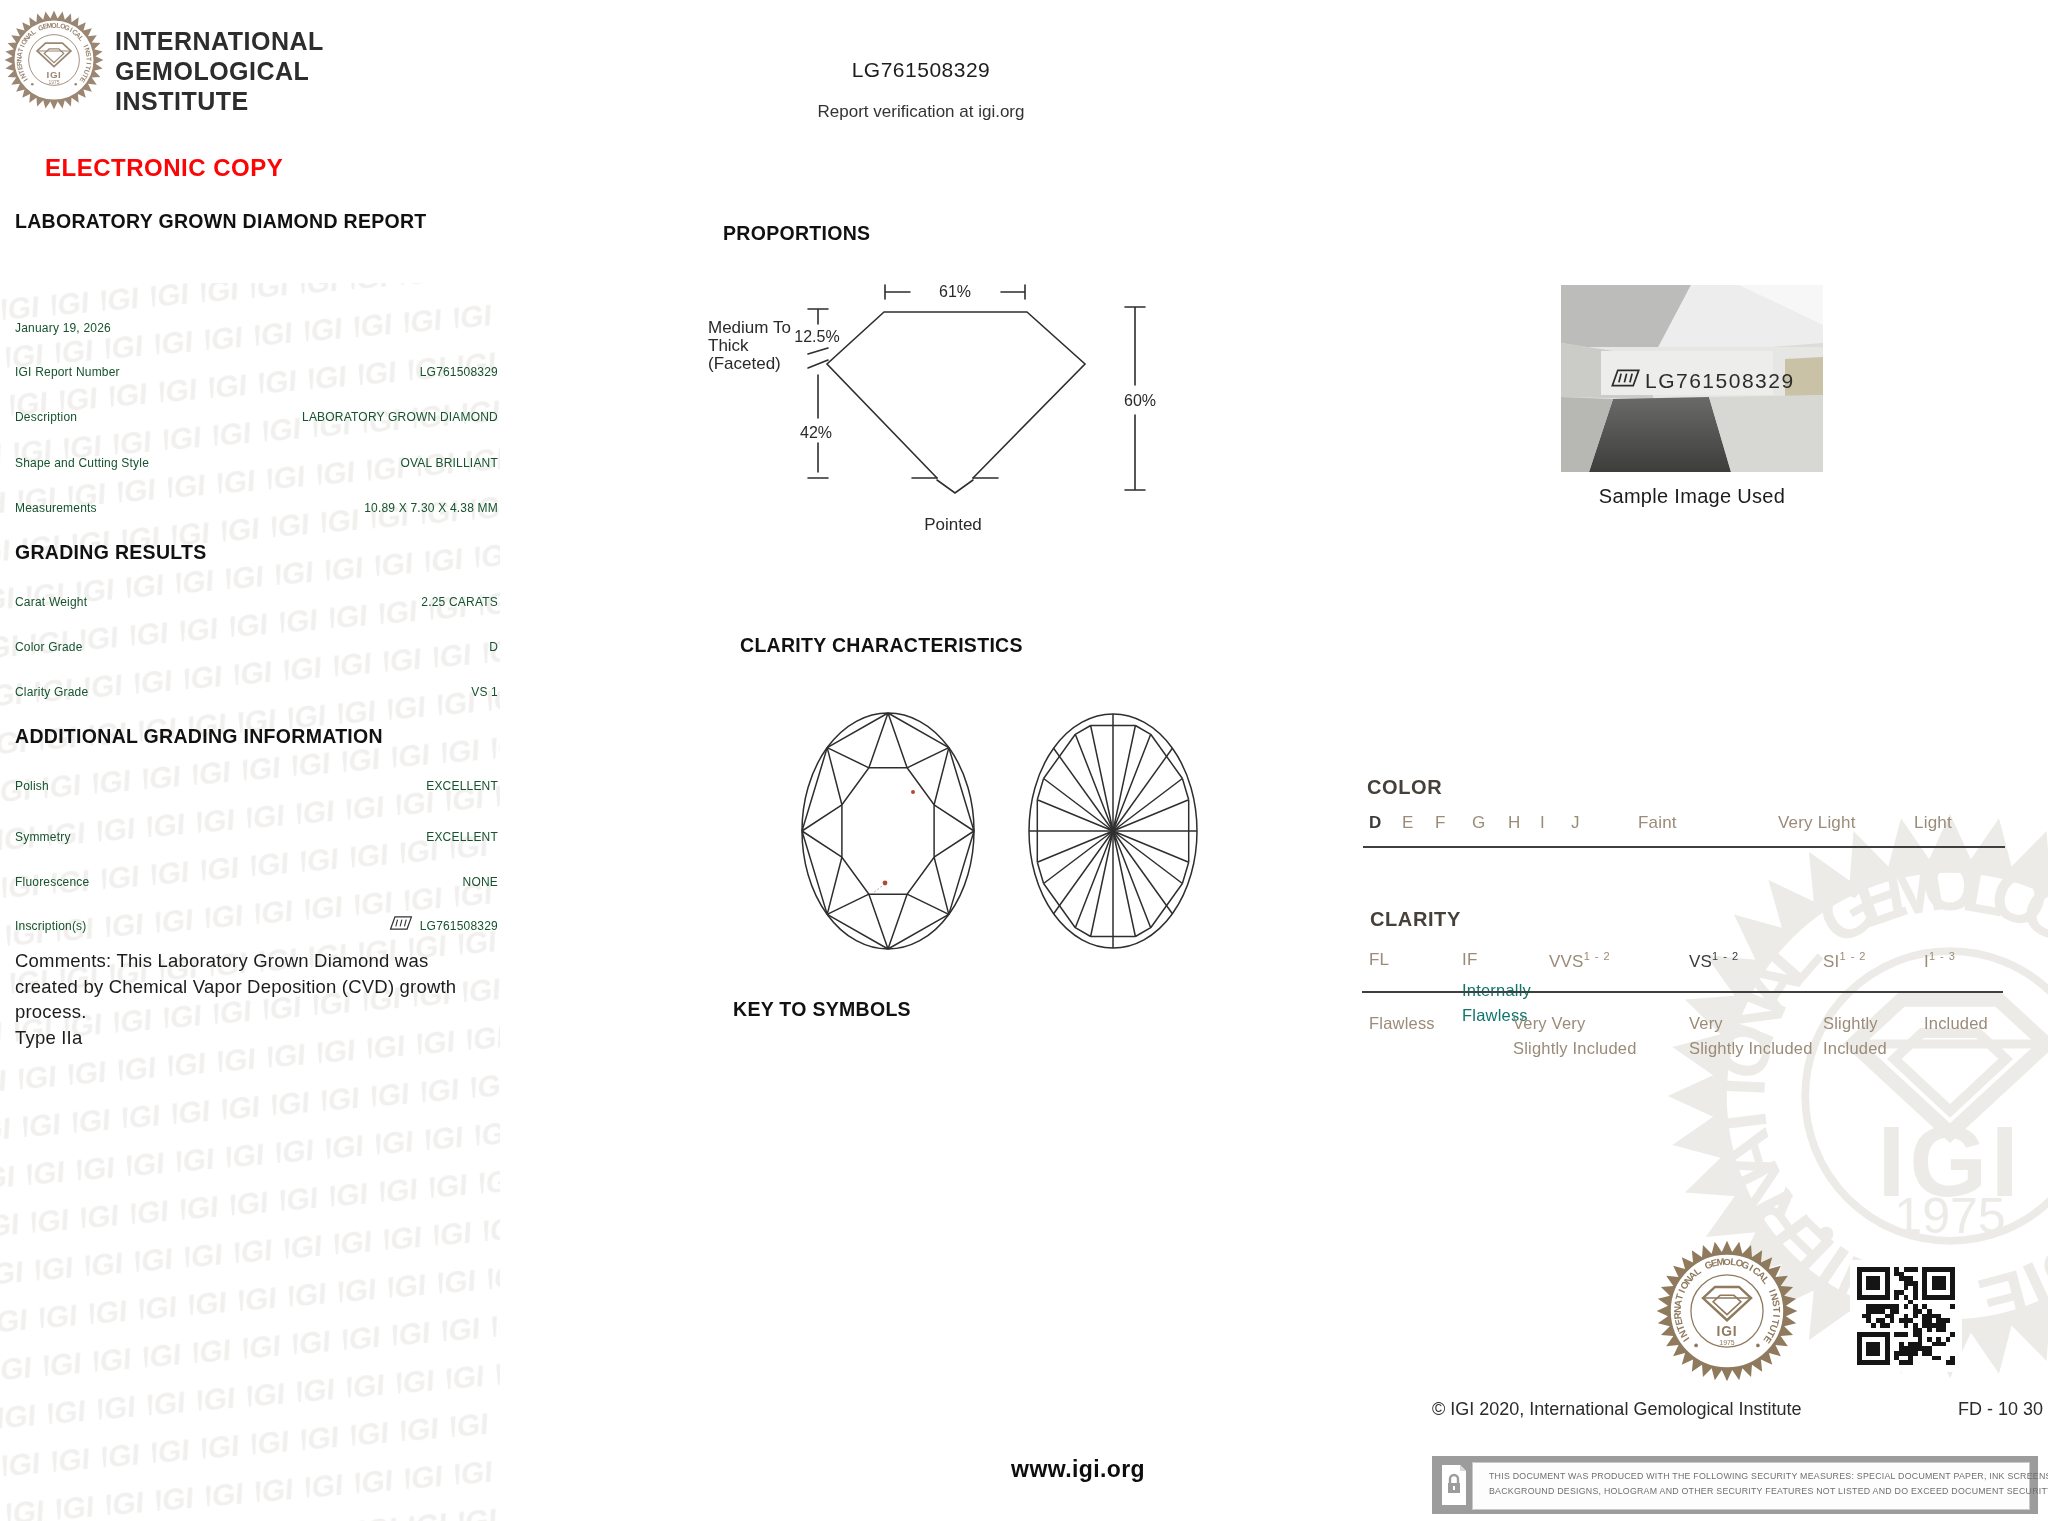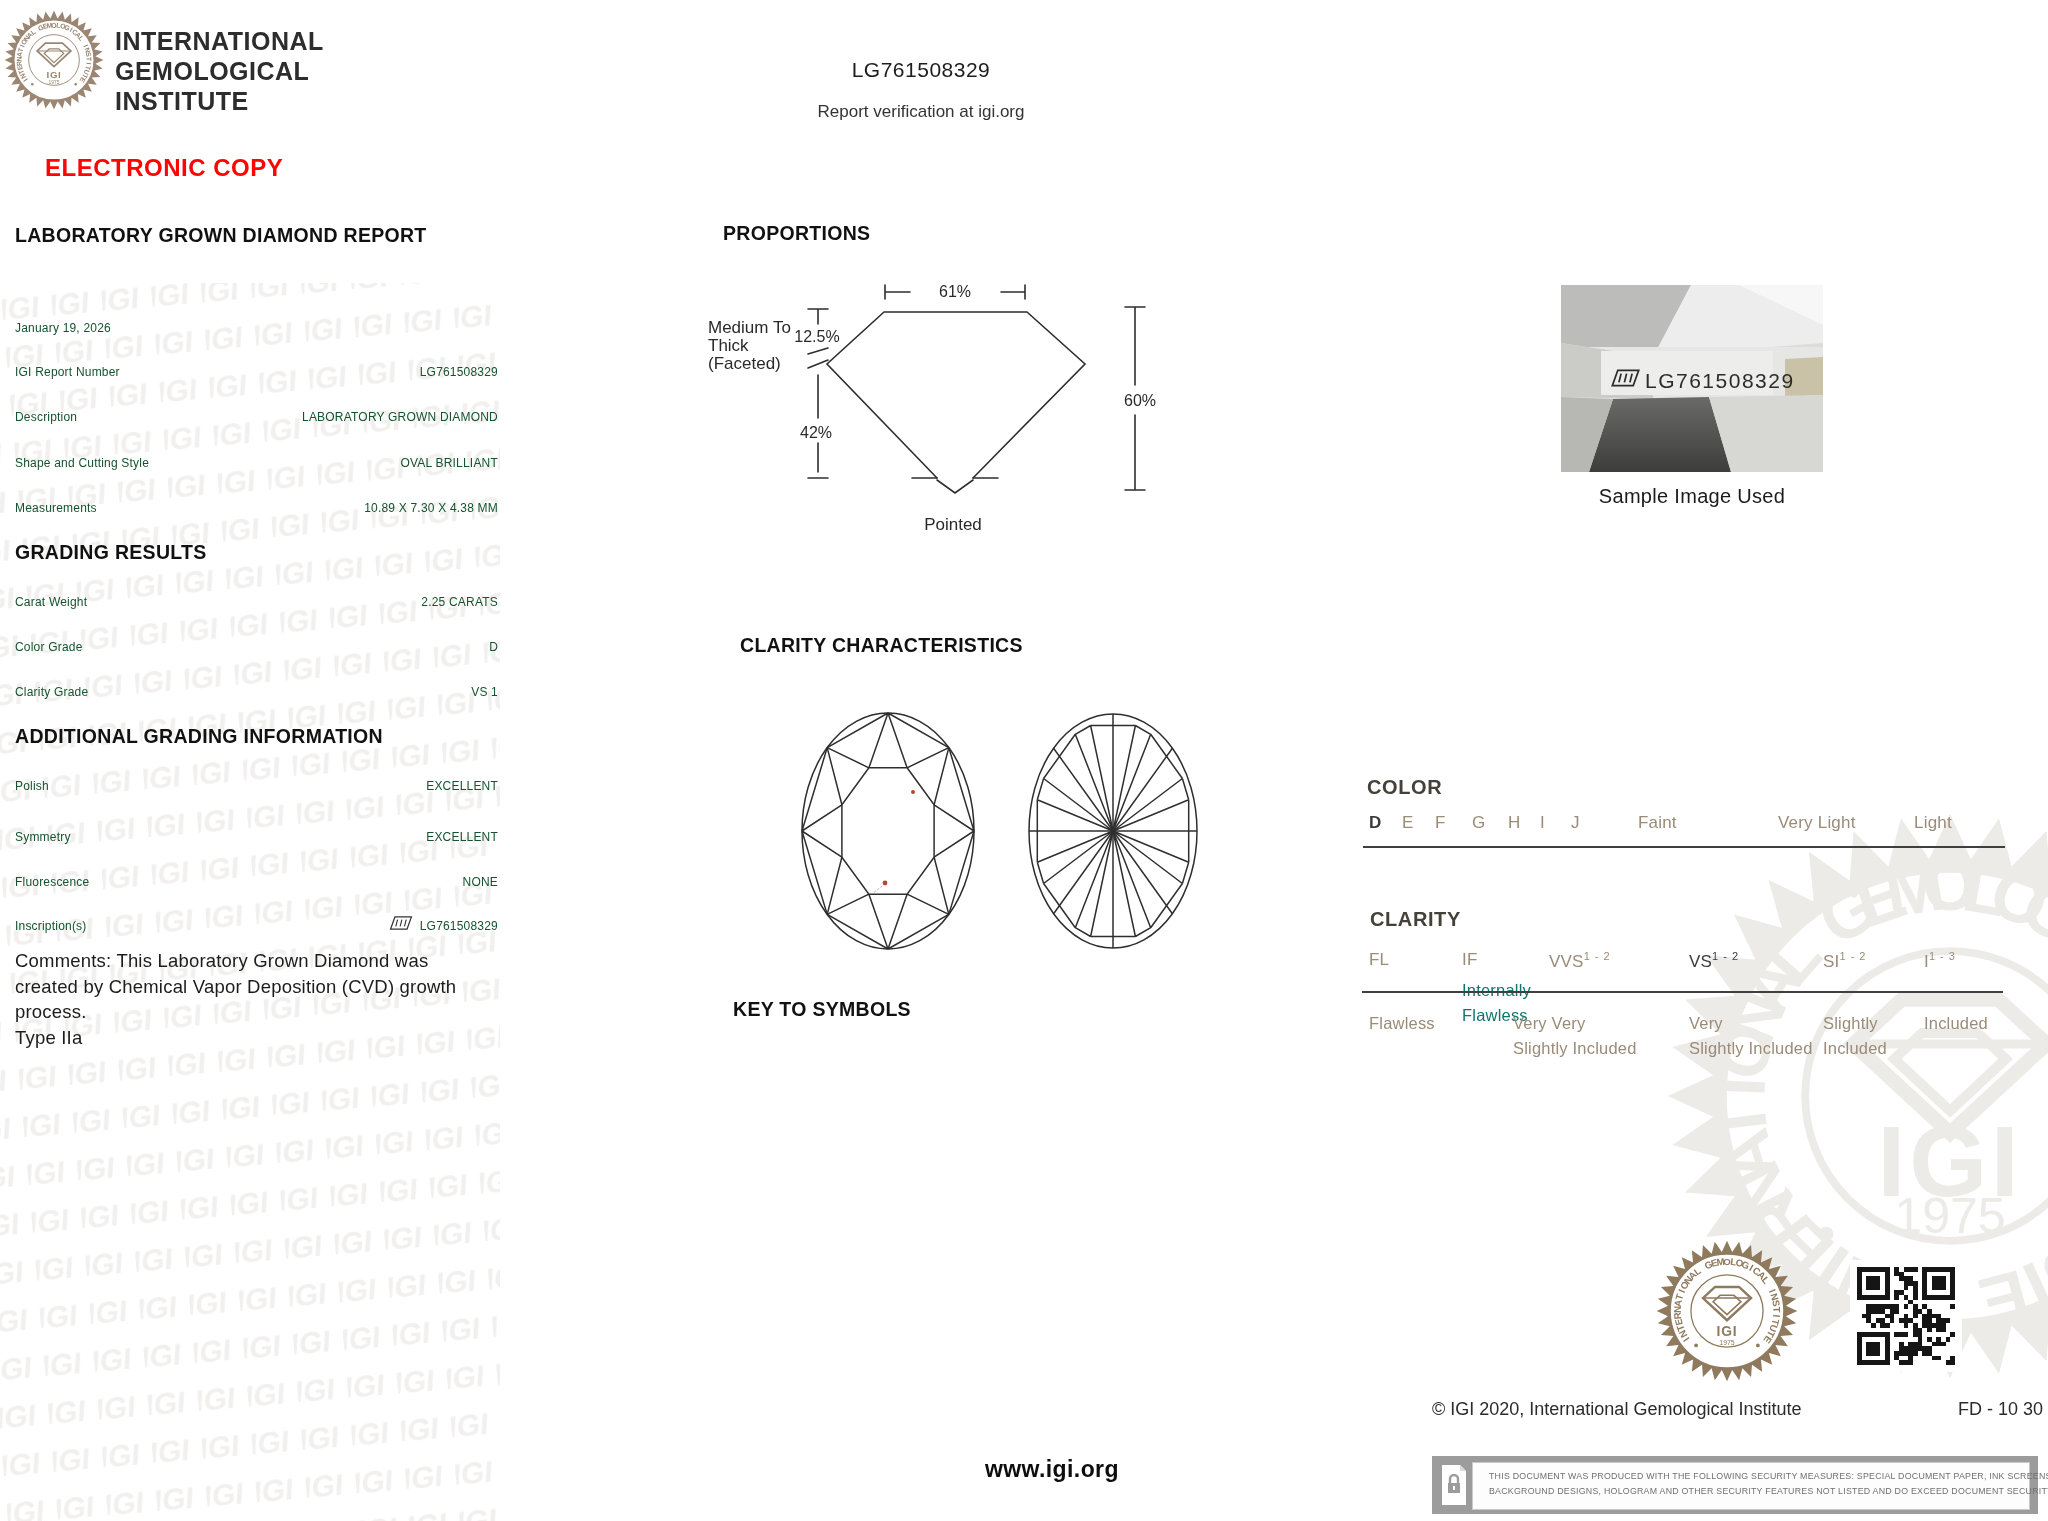--- a/index.html
+++ b/index.html
@@ -151,7 +151,7 @@
     <div class="verif">Report verification at igi.org</div>
   </div>
 
-  <div class="abs z2 hdr" style="left:15px;top:224px">LABORATORY GROWN DIAMOND REPORT</div>
+  <div class="abs z2 hdr" style="left:15px;top:210px">LABORATORY GROWN DIAMOND REPORT</div>
   <div id="left-col">
       <div class="row" style="top:316px">
         <span class="lbl">January 19, 2026</span>

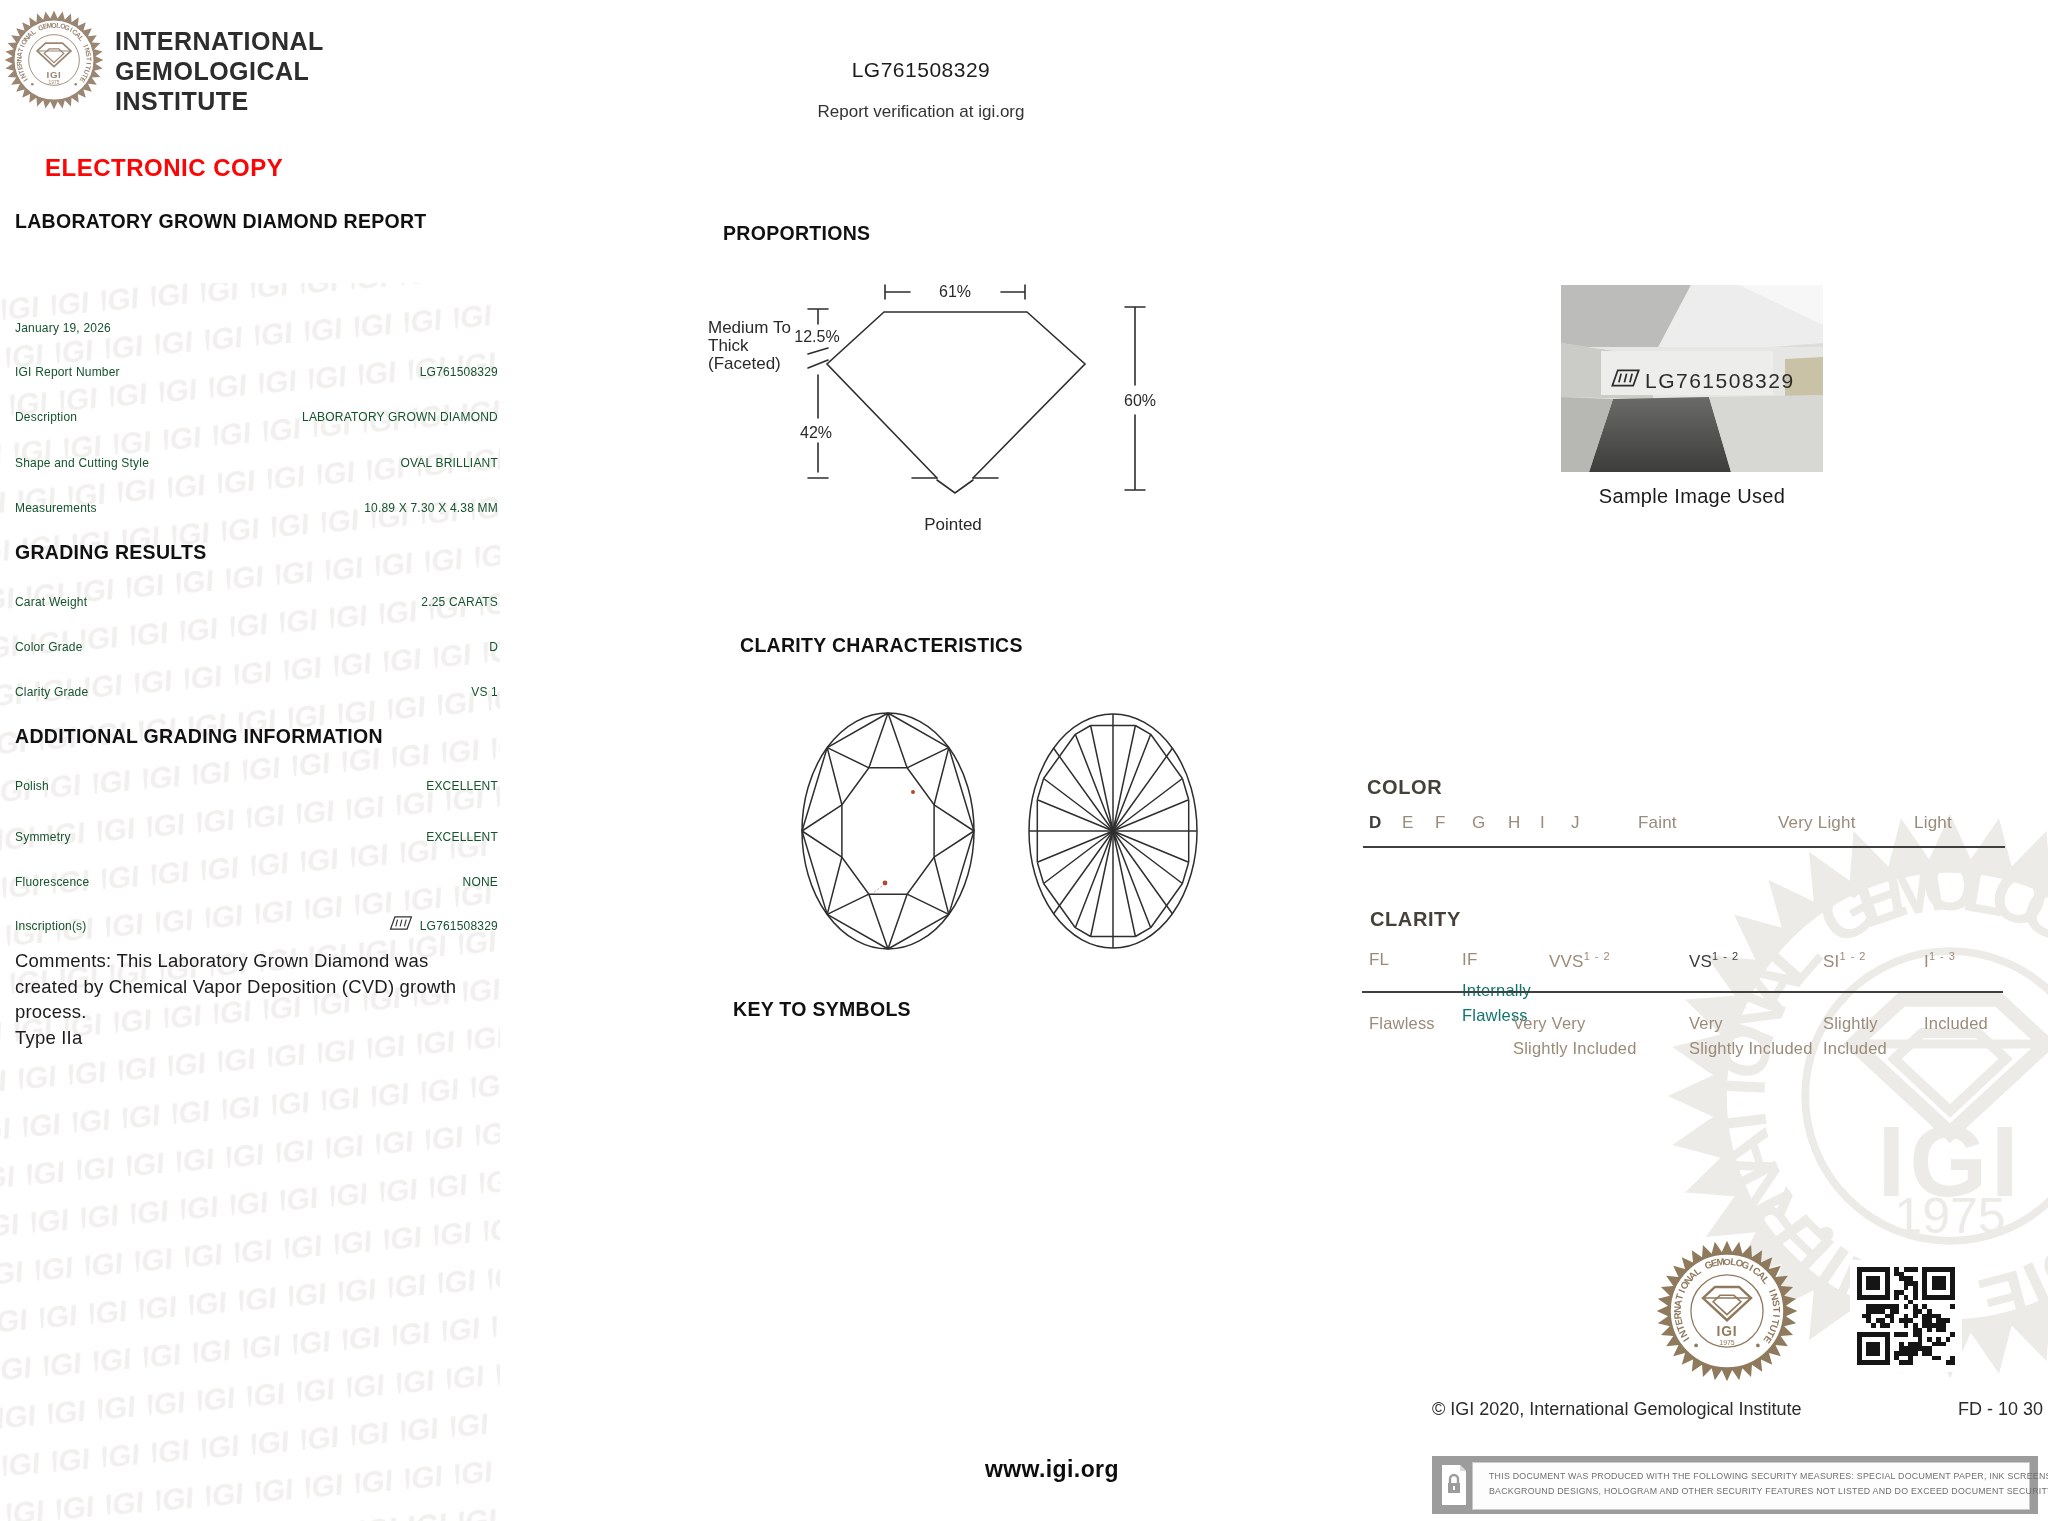--- a/index.html
+++ b/index.html
@@ -26,7 +26,7 @@
   .scaleline{position:absolute;height:2px;background:#3f3f3f;z-index:2}
   .desc{position:absolute;font-size:16.5px;line-height:25px;letter-spacing:.2px;white-space:nowrap}
   .copyright{font-size:18px;color:#2b2b2b;white-space:nowrap}
-  .website{font-weight:bold;font-size:23px;letter-spacing:.4px;color:#0d0d0d;text-align:left}
+  .website{font-weight:bold;font-size:23px;letter-spacing:.4px;color:#0d0d0d;text-align:right}
   .secbar{position:absolute;left:1432px;top:1456px;width:606px;height:58px;background:#9c9c9c;z-index:3}
   .secbox{position:absolute;left:40px;top:6px;width:556px;height:46px;background:#fdfdfd;border:1px solid #c9c9c9}
   .sectext{padding:6px 10px 0 16px;font-size:8.8px;line-height:15px;letter-spacing:.25px;color:#6f6f6f;white-space:nowrap}

